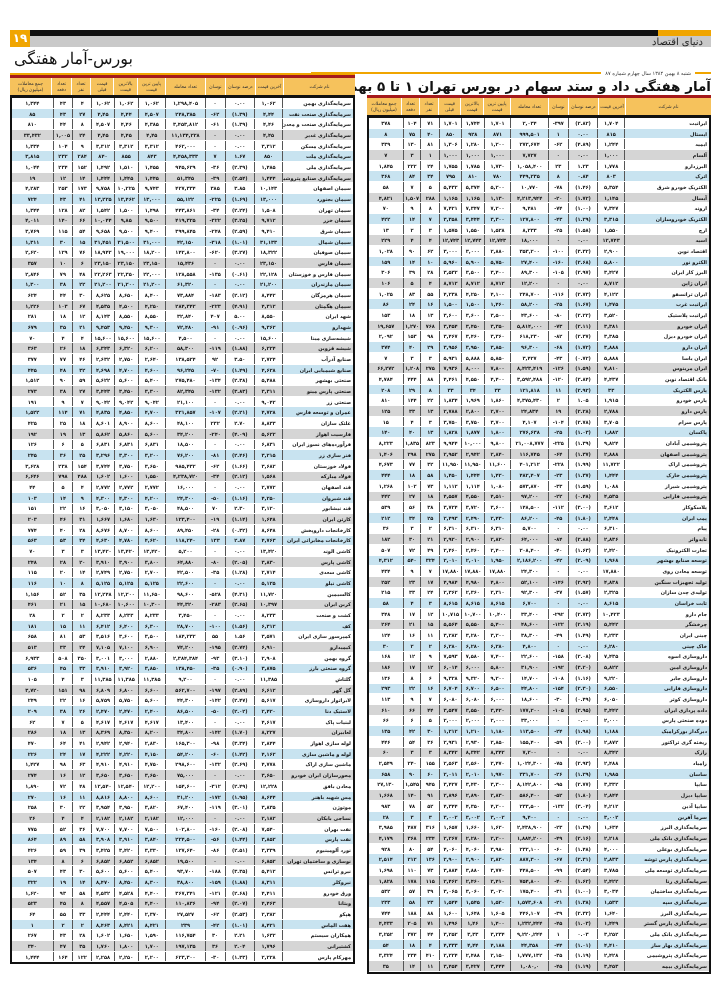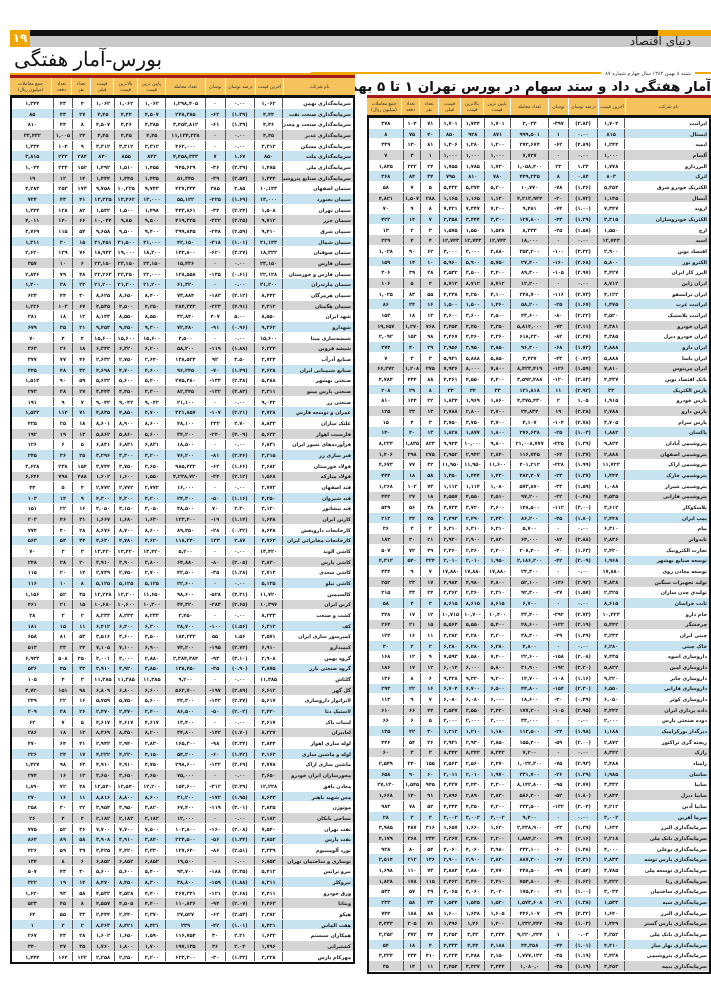--- a/index.html
+++ b/index.html
@@ -10,7 +10,7 @@
   .top-bar-gray { position: absolute; left: 10px; top: 36px; width: 701px; height: 11px; background: #c9c9c9; }
   .top-bar-orange { position: absolute; left: 658px; top: 30px; width: 53px; height: 6px; background: #f0a500; }
   .page-num { position: absolute; left: 10px; top: 30px; width: 20px; height: 17px; background: #f0a500; color: #fff; font-weight: bold; font-size: 12px; line-height: 17px; text-align: center; font-family: "DejaVu Sans", sans-serif; }
-  .logo { position: absolute; right: 20px; top: 36px; font-size: 12px; color: #222; direction: rtl; font-family: "DejaVu Serif", serif; line-height: 11px; }
+  .logo { position: absolute; right: 8px; top: 36px; font-size: 10px; color: #222; direction: rtl; font-family: "DejaVu Serif", serif; line-height: 11px; }
 
   .section-title { position: absolute; left: 14px; top: 47px; font-size: 20px; color: #111; direction: rtl; font-family: Liberation Serif, serif; line-height: 24px; }
   .title-underline { position: absolute; left: 10px; top: 73px; width: 345px; height: 2px; background: #f0a500; }

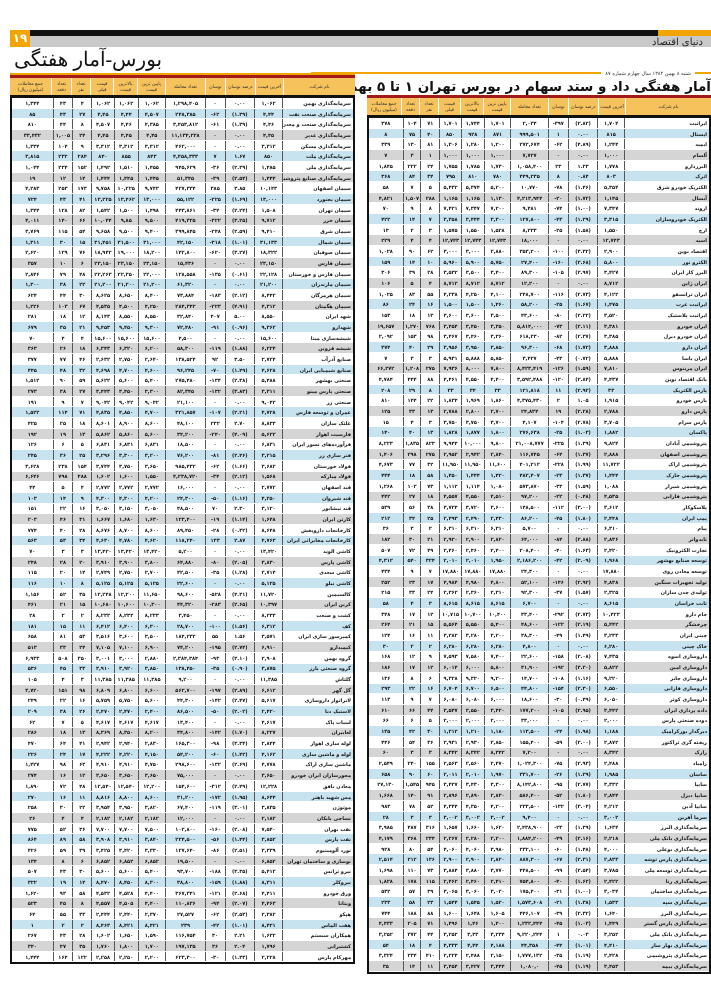--- a/index.html
+++ b/index.html
@@ -12,7 +12,7 @@
   .page-num { position: absolute; left: 10px; top: 30px; width: 20px; height: 17px; background: #f0a500; color: #fff; font-weight: bold; font-size: 12px; line-height: 17px; text-align: center; font-family: "DejaVu Sans", sans-serif; }
   .logo { position: absolute; right: 8px; top: 36px; font-size: 10px; color: #222; direction: rtl; font-family: "DejaVu Serif", serif; line-height: 11px; }
 
-  .section-title { position: absolute; left: 14px; top: 47px; font-size: 20px; color: #111; direction: rtl; font-family: Liberation Serif, serif; line-height: 24px; }
+  .section-title { position: absolute; left: 14px; top: 47px; font-size: 16px; color: #111; direction: rtl; font-family: Liberation Sans, sans-serif; line-height: 24px; }
   .title-underline { position: absolute; left: 10px; top: 73px; width: 345px; height: 2px; background: #f0a500; }
 
   .issue-line { position: absolute; right: 0px; top: 69px; height: 8px; display: flex; align-items: center; }

